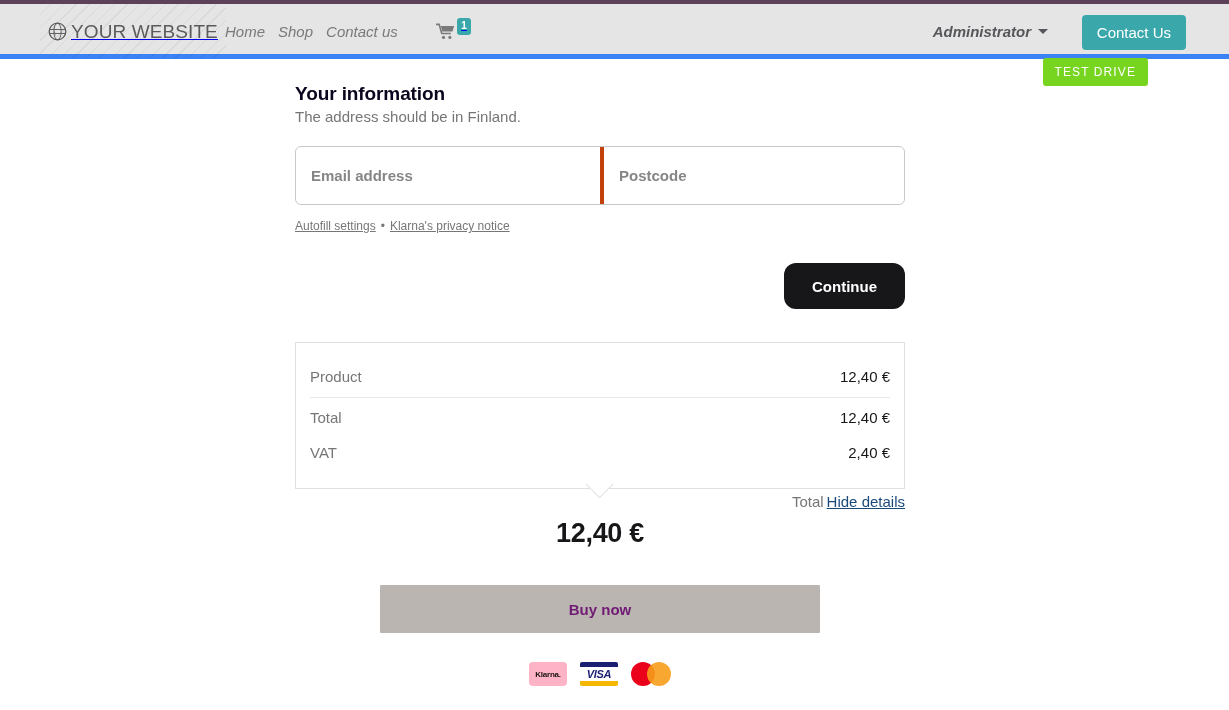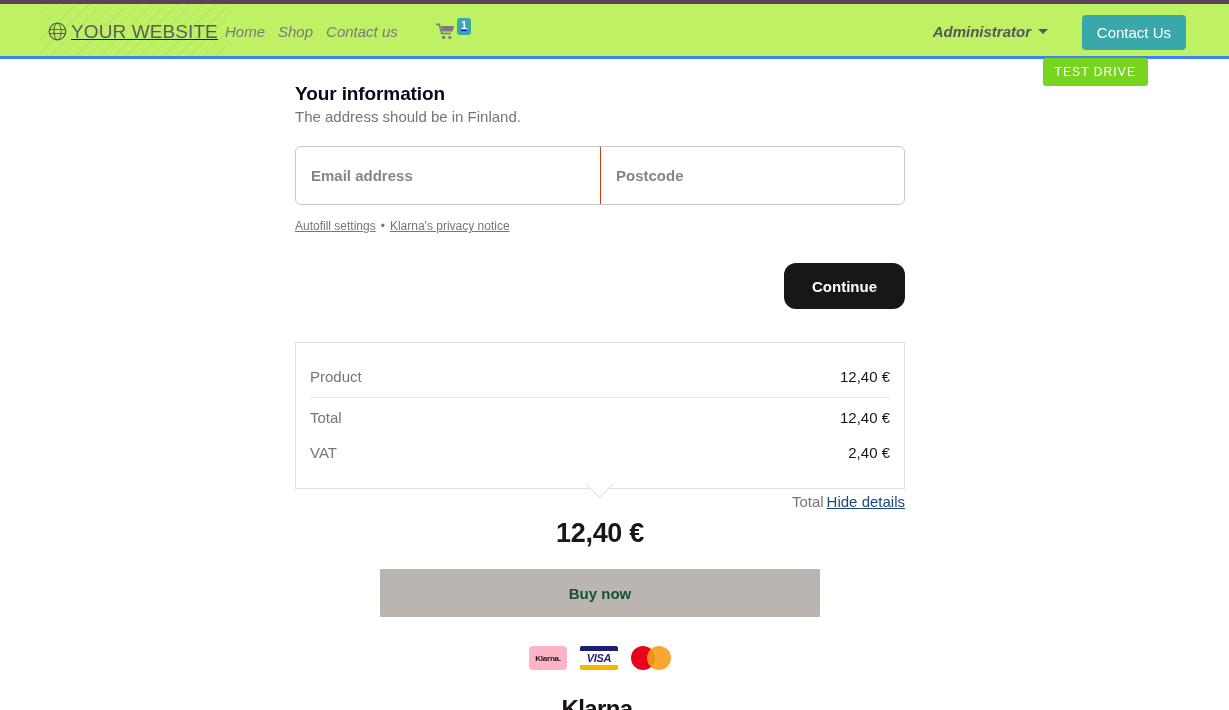--- a/index.html
+++ b/index.html
@@ -32,8 +32,8 @@
     top: 4px; left: 0;
     width: 1229px;
     height: 55px;
-    background: #bef264;
-    border-bottom: 3px solid #3b82f6;
+    background: #e5e5e5;
+    border-bottom: 5px solid #3b82f6;
   }
 
   .brand {

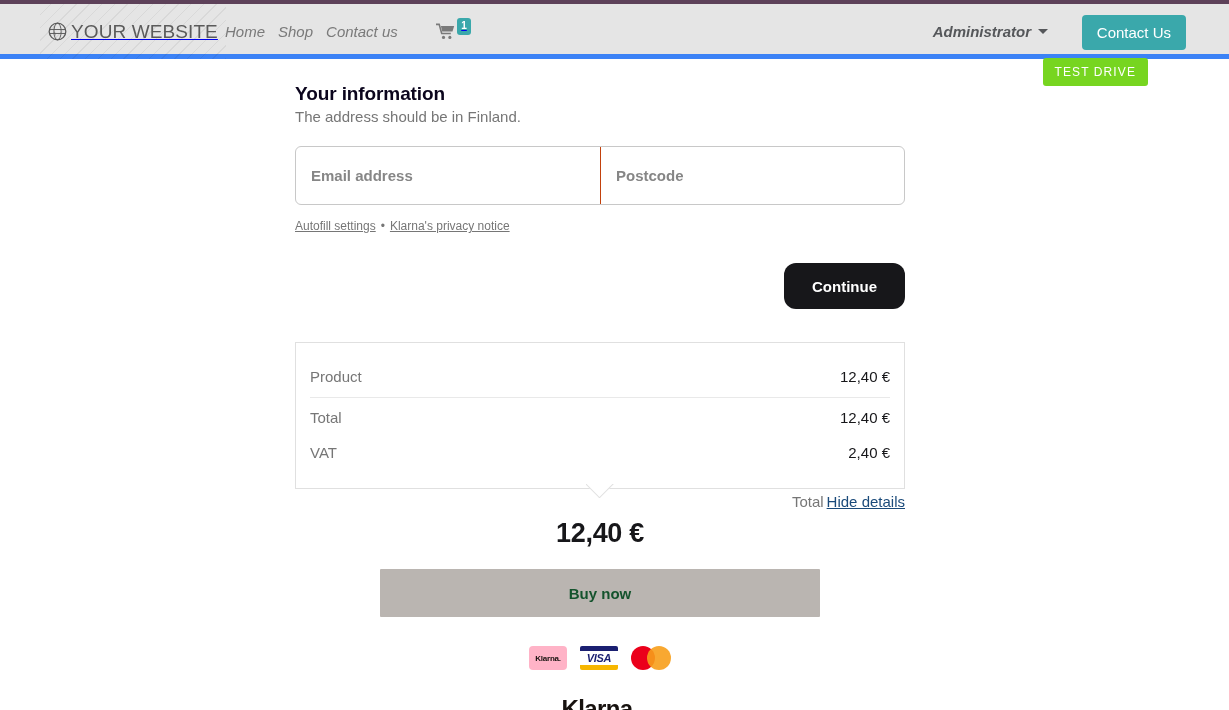--- a/index.html
+++ b/index.html
@@ -196,7 +196,7 @@
     font-weight: bold;
   }
   .field::placeholder { color: #868686; opacity: 1; }
-  .field + .field { border-left: 1px solid #c2410c; }
+  .field + .field { border-left: 4px solid #c2410c; }
 
   .legal-links {
     margin-top: 14px;

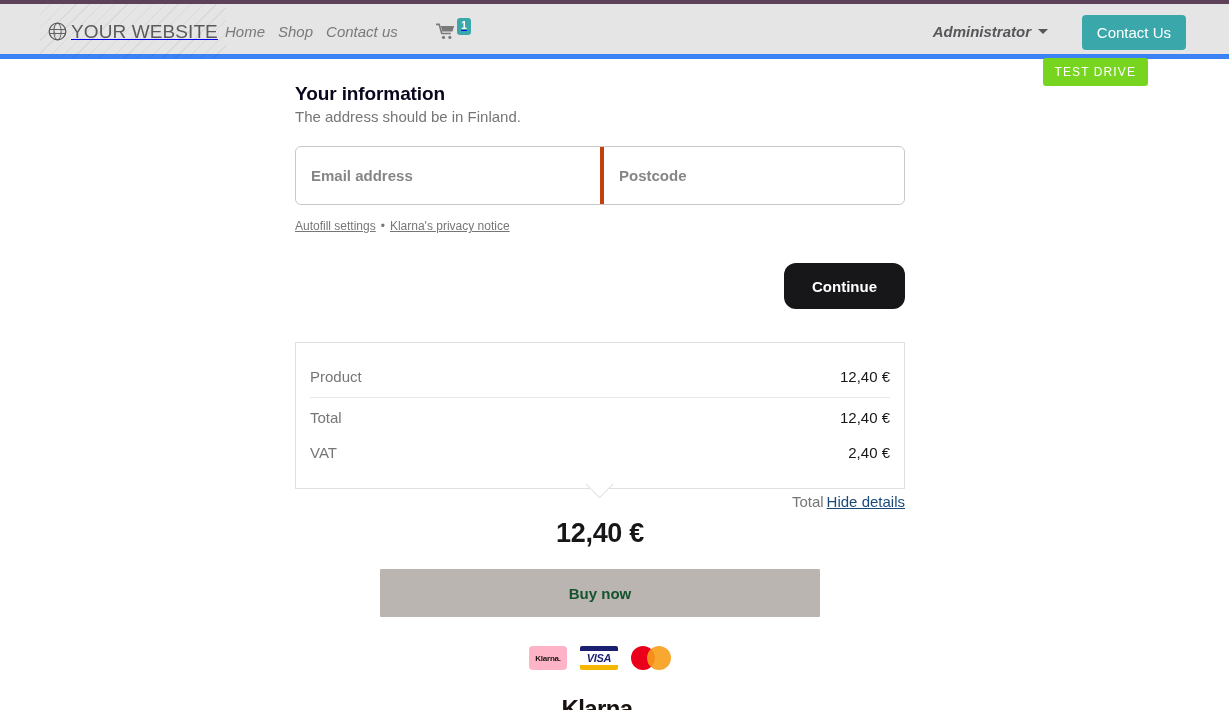--- a/index.html
+++ b/index.html
@@ -299,9 +299,9 @@
     display: block;
     width: 440px;
     height: 48px;
-    margin: 20px auto 0 auto;
+    margin: 36px auto 0 auto;
     background: #bab5b1;
-    color: #14532d;
+    color: #701a75;
     border: none;
     font-family: inherit;
     font-size: 15px;

